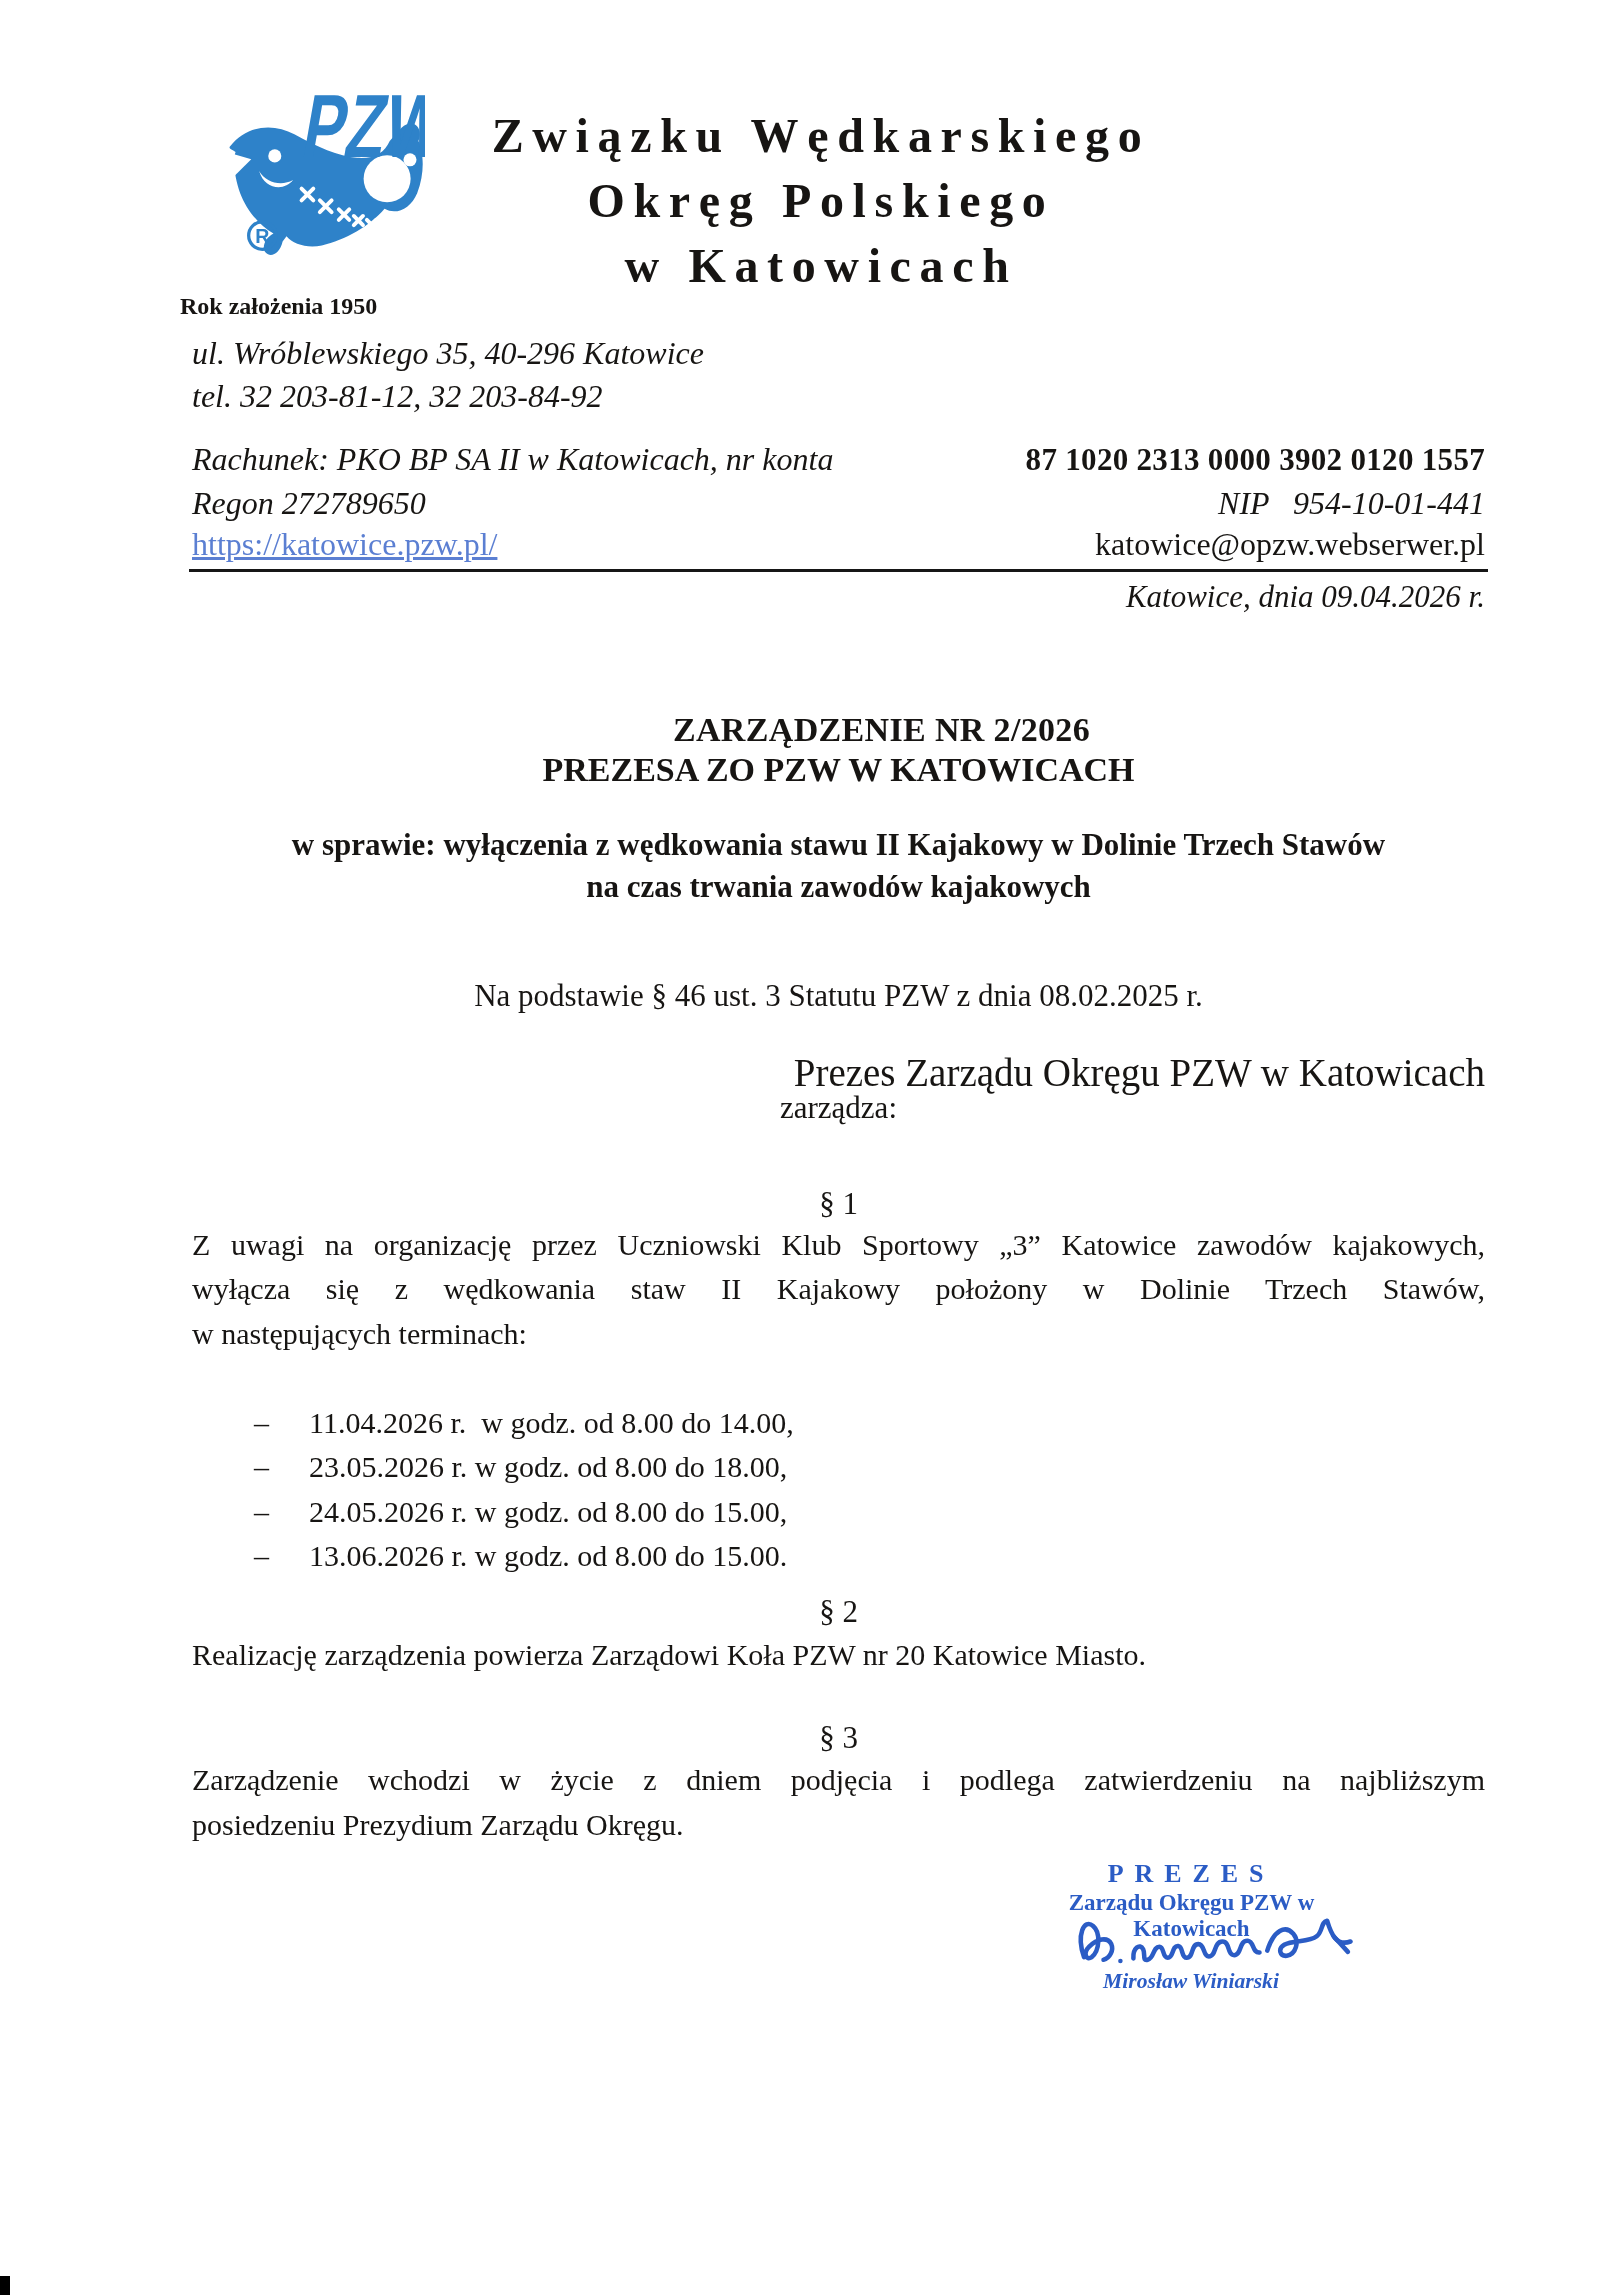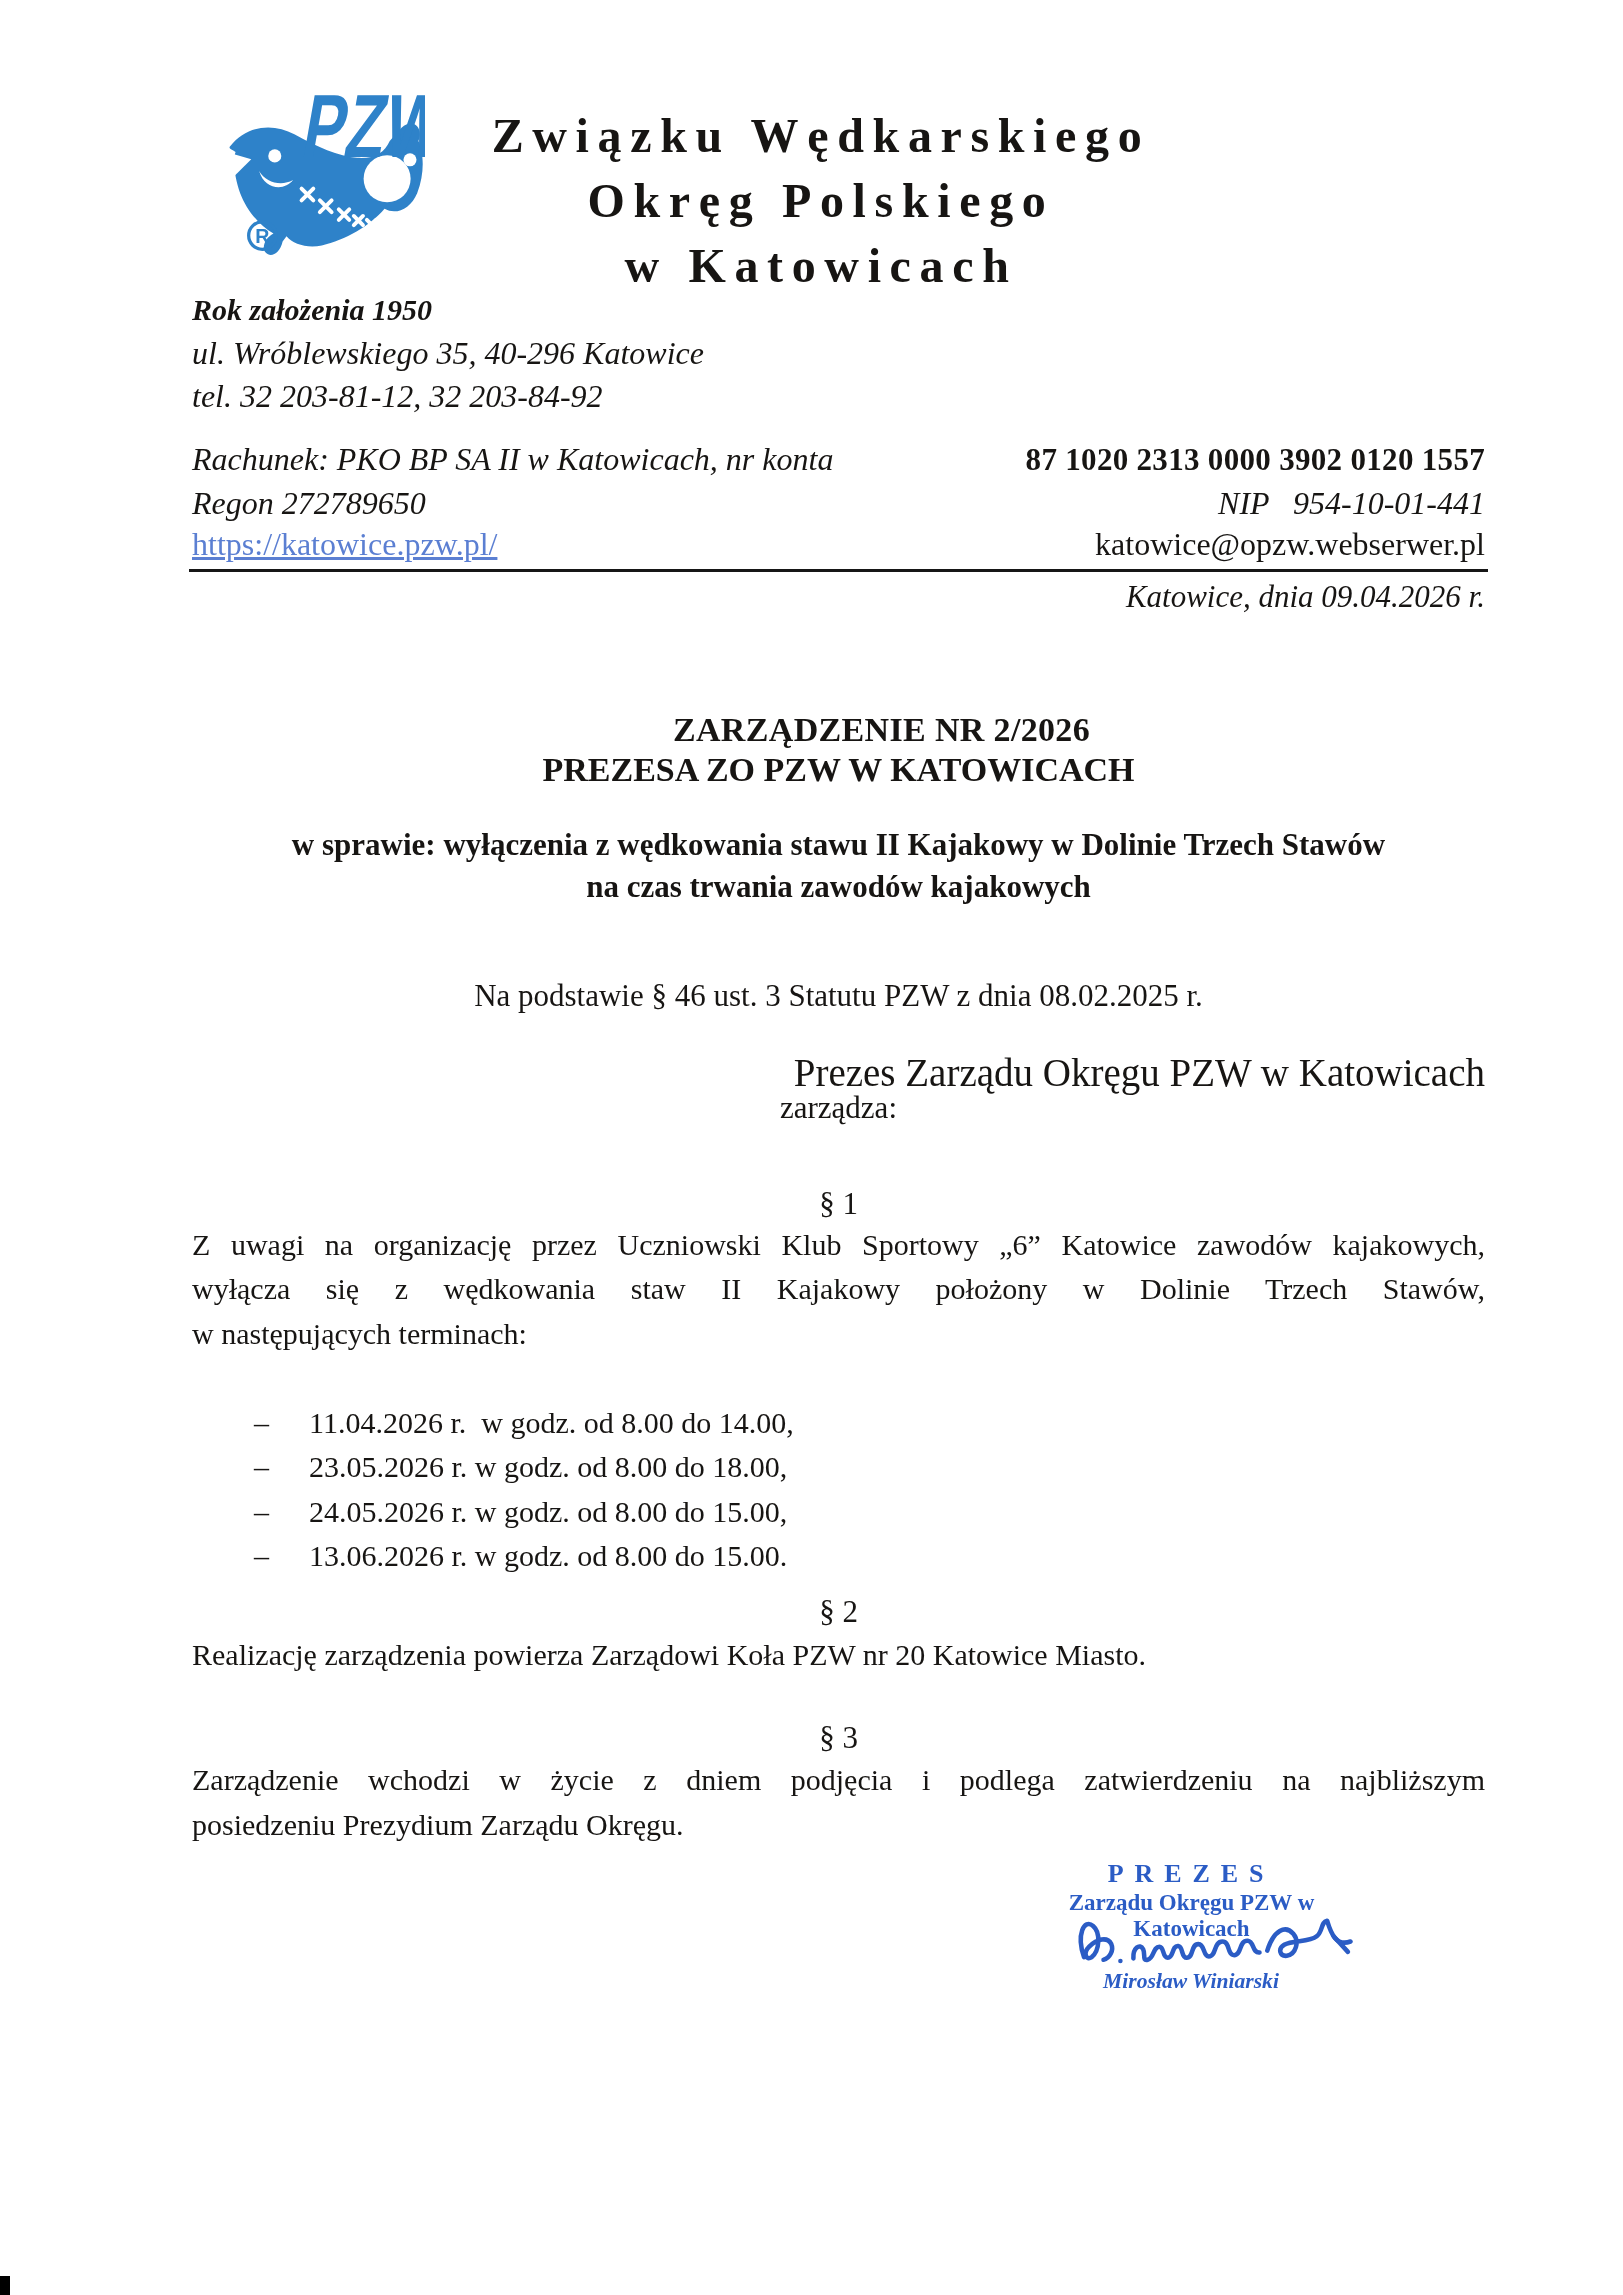--- a/index.html
+++ b/index.html
@@ -15,7 +15,7 @@
 
   .org-name{left:340px;top:103px;width:962px;text-align:center;
     font-size:48px;font-weight:bold;letter-spacing:.18em;line-height:65px;}
-  .founded{left:192px;top:293px;font-size:30px;font-weight:bold;font-style:italic;}
+  .founded{left:180px;top:293px;font-size:24px;font-weight:bold;}
   .lh-line{left:192px;font-size:32px;font-style:italic;}
   .lh-row{left:192px;width:1293px;font-size:32px;}
   .acct-num{font-style:normal;font-weight:bold;font-size:31px;letter-spacing:.01em;}

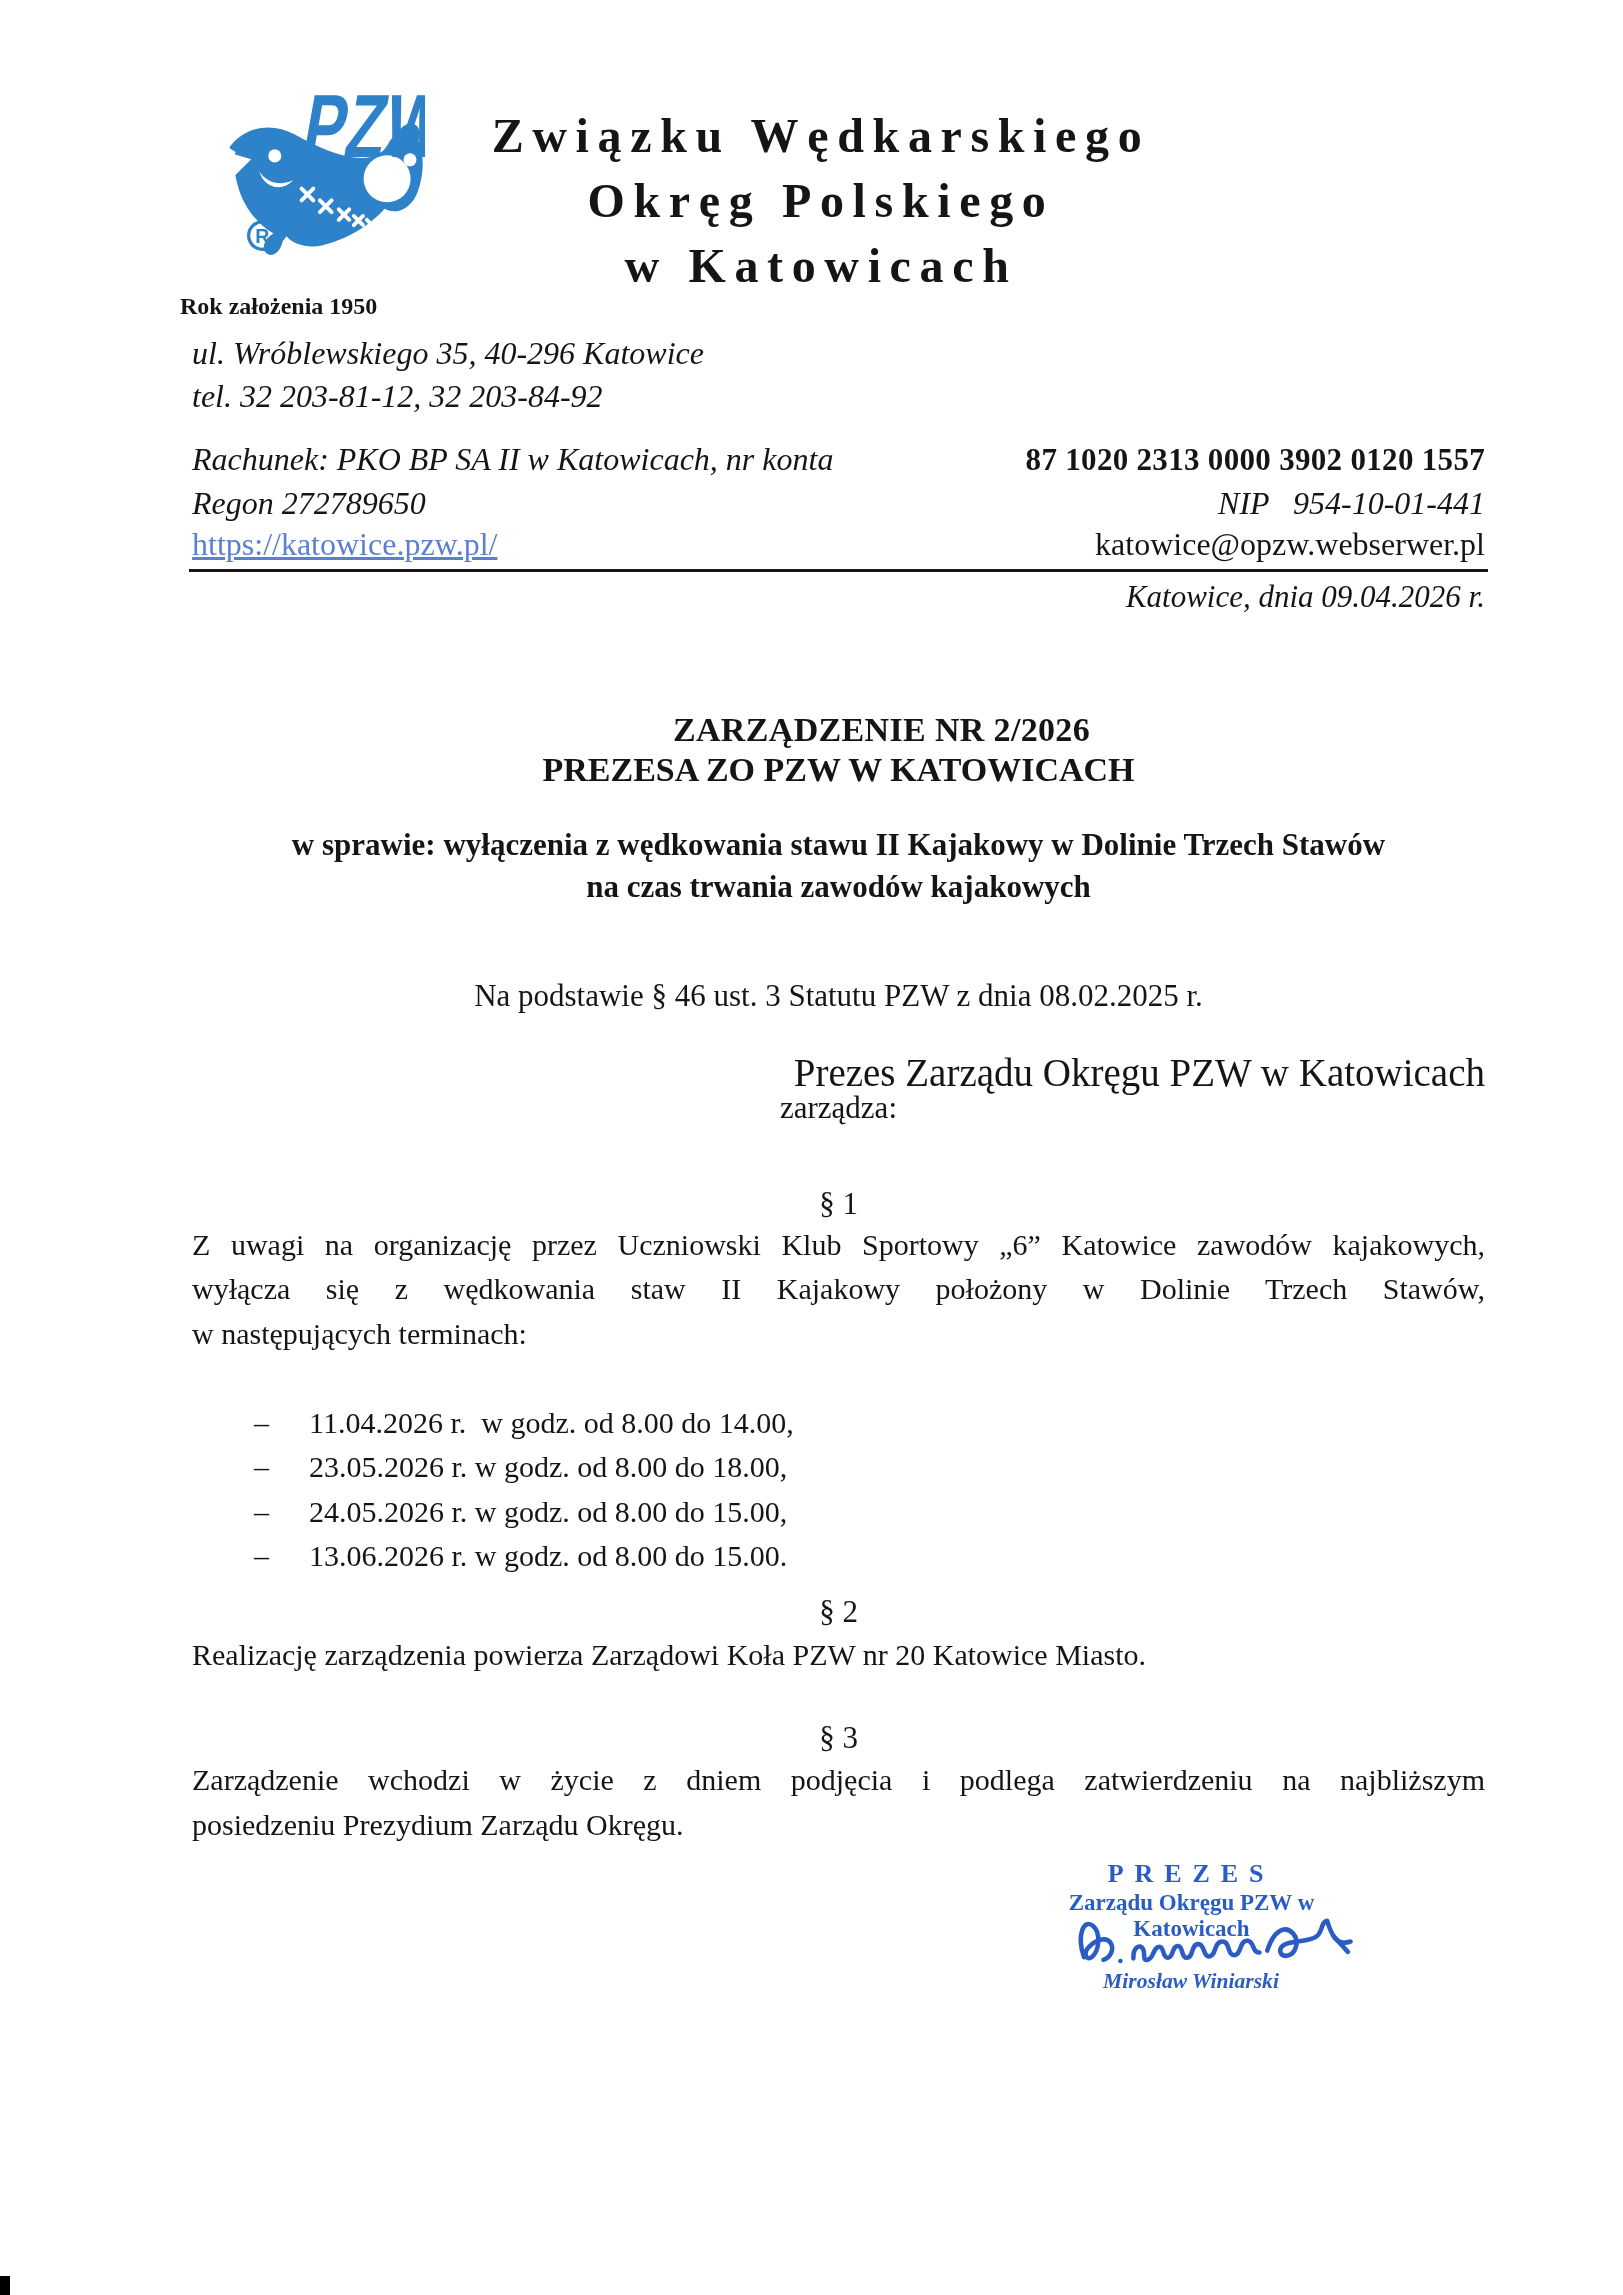--- a/index.html
+++ b/index.html
@@ -139,7 +139,7 @@
 <div class="abs cblock ord2">zarządza:</div>
 
 <div class="abs cblock shead" style="top:1186px;">§ 1</div>
-<div class="abs bodyline just" style="top:1228px;">Z uwagi na organizację przez Uczniowski Klub Sportowy „6” Katowice zawodów kajakowych,</div>
+<div class="abs bodyline just" style="top:1228px;">Z uwagi na organizację przez Uczniowski Klub Sportowy „3” Katowice zawodów kajakowych,</div>
 <div class="abs bodyline just" style="top:1272px;">wyłącza się z wędkowania staw II Kajakowy położony w Dolinie Trzech Stawów,</div>
 <div class="abs bodyline" style="top:1317px;">w następujących terminach:</div>
 

